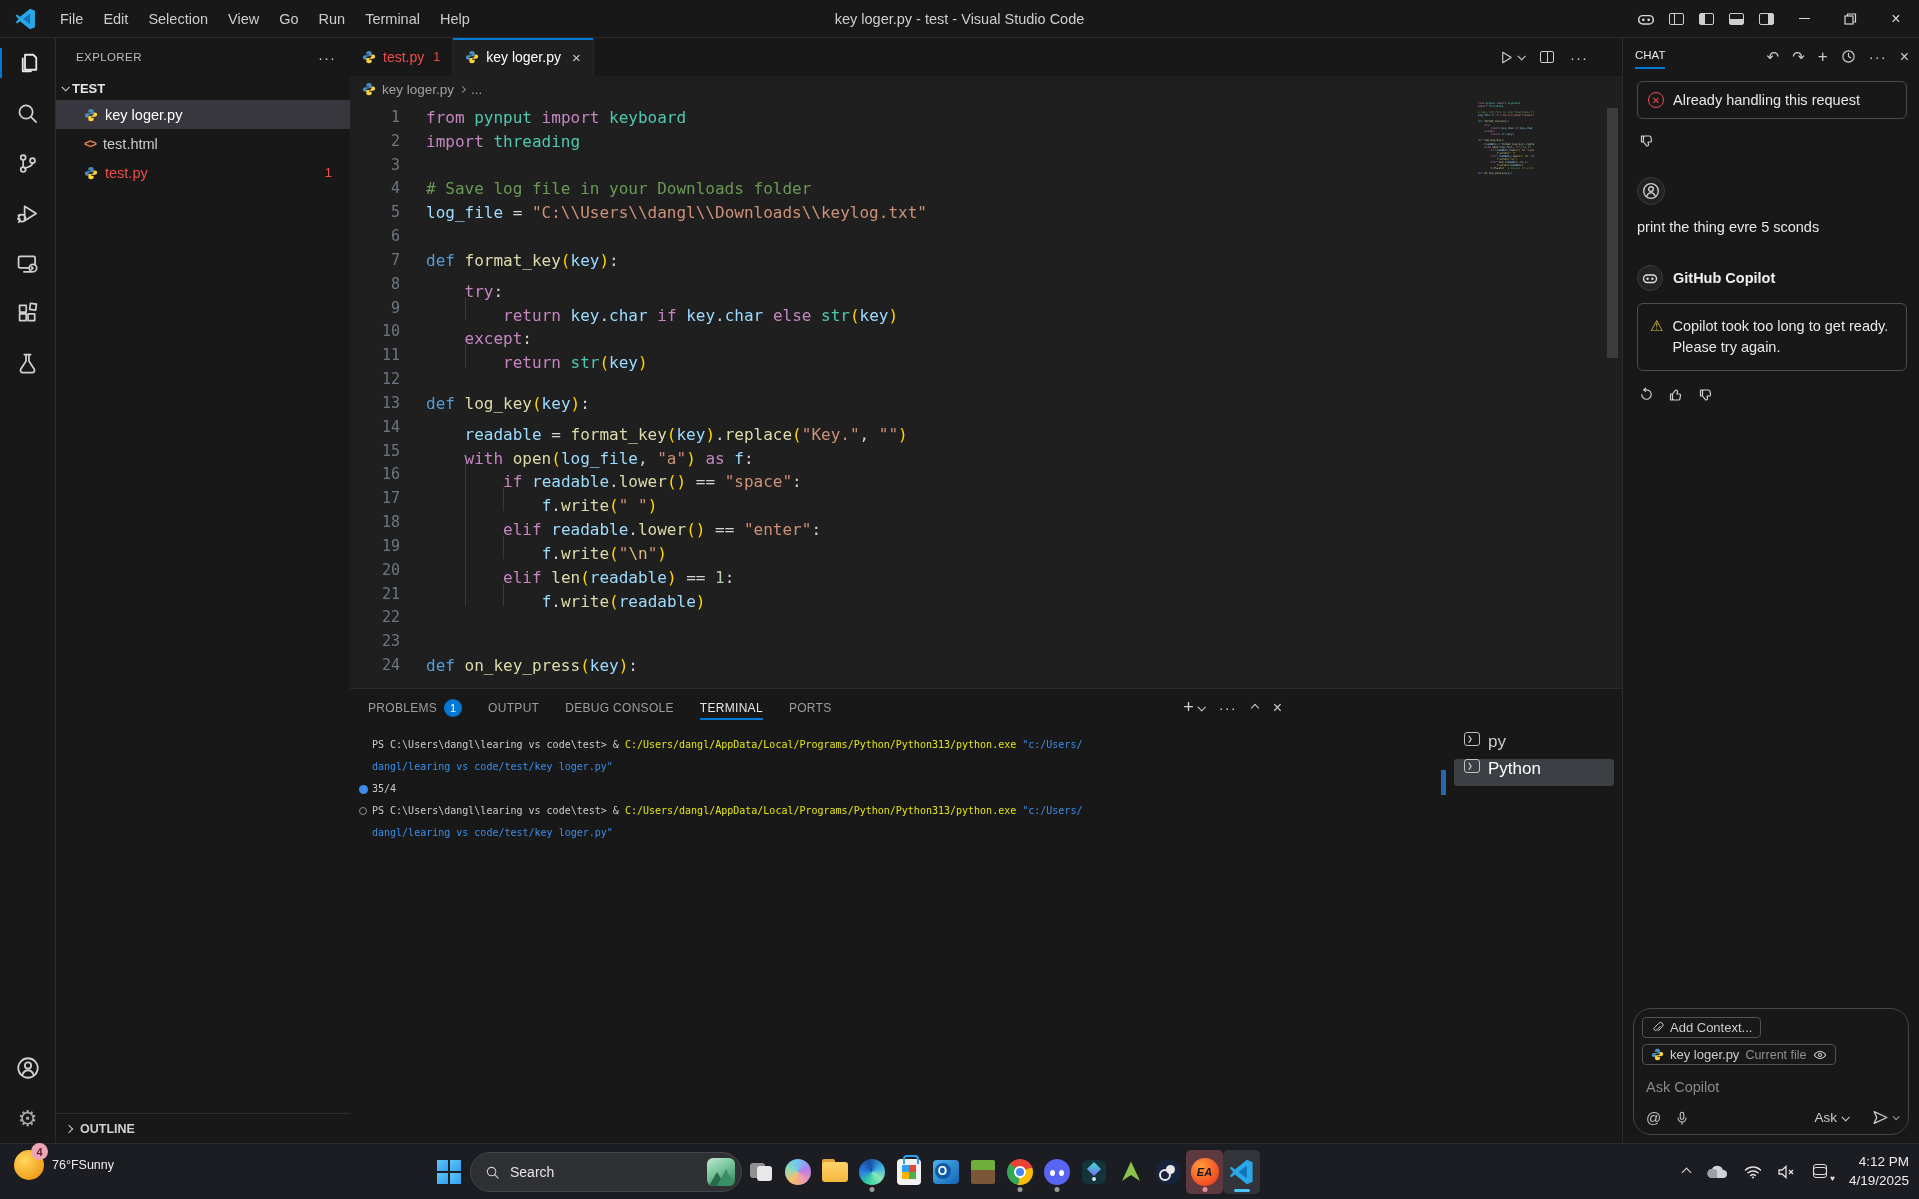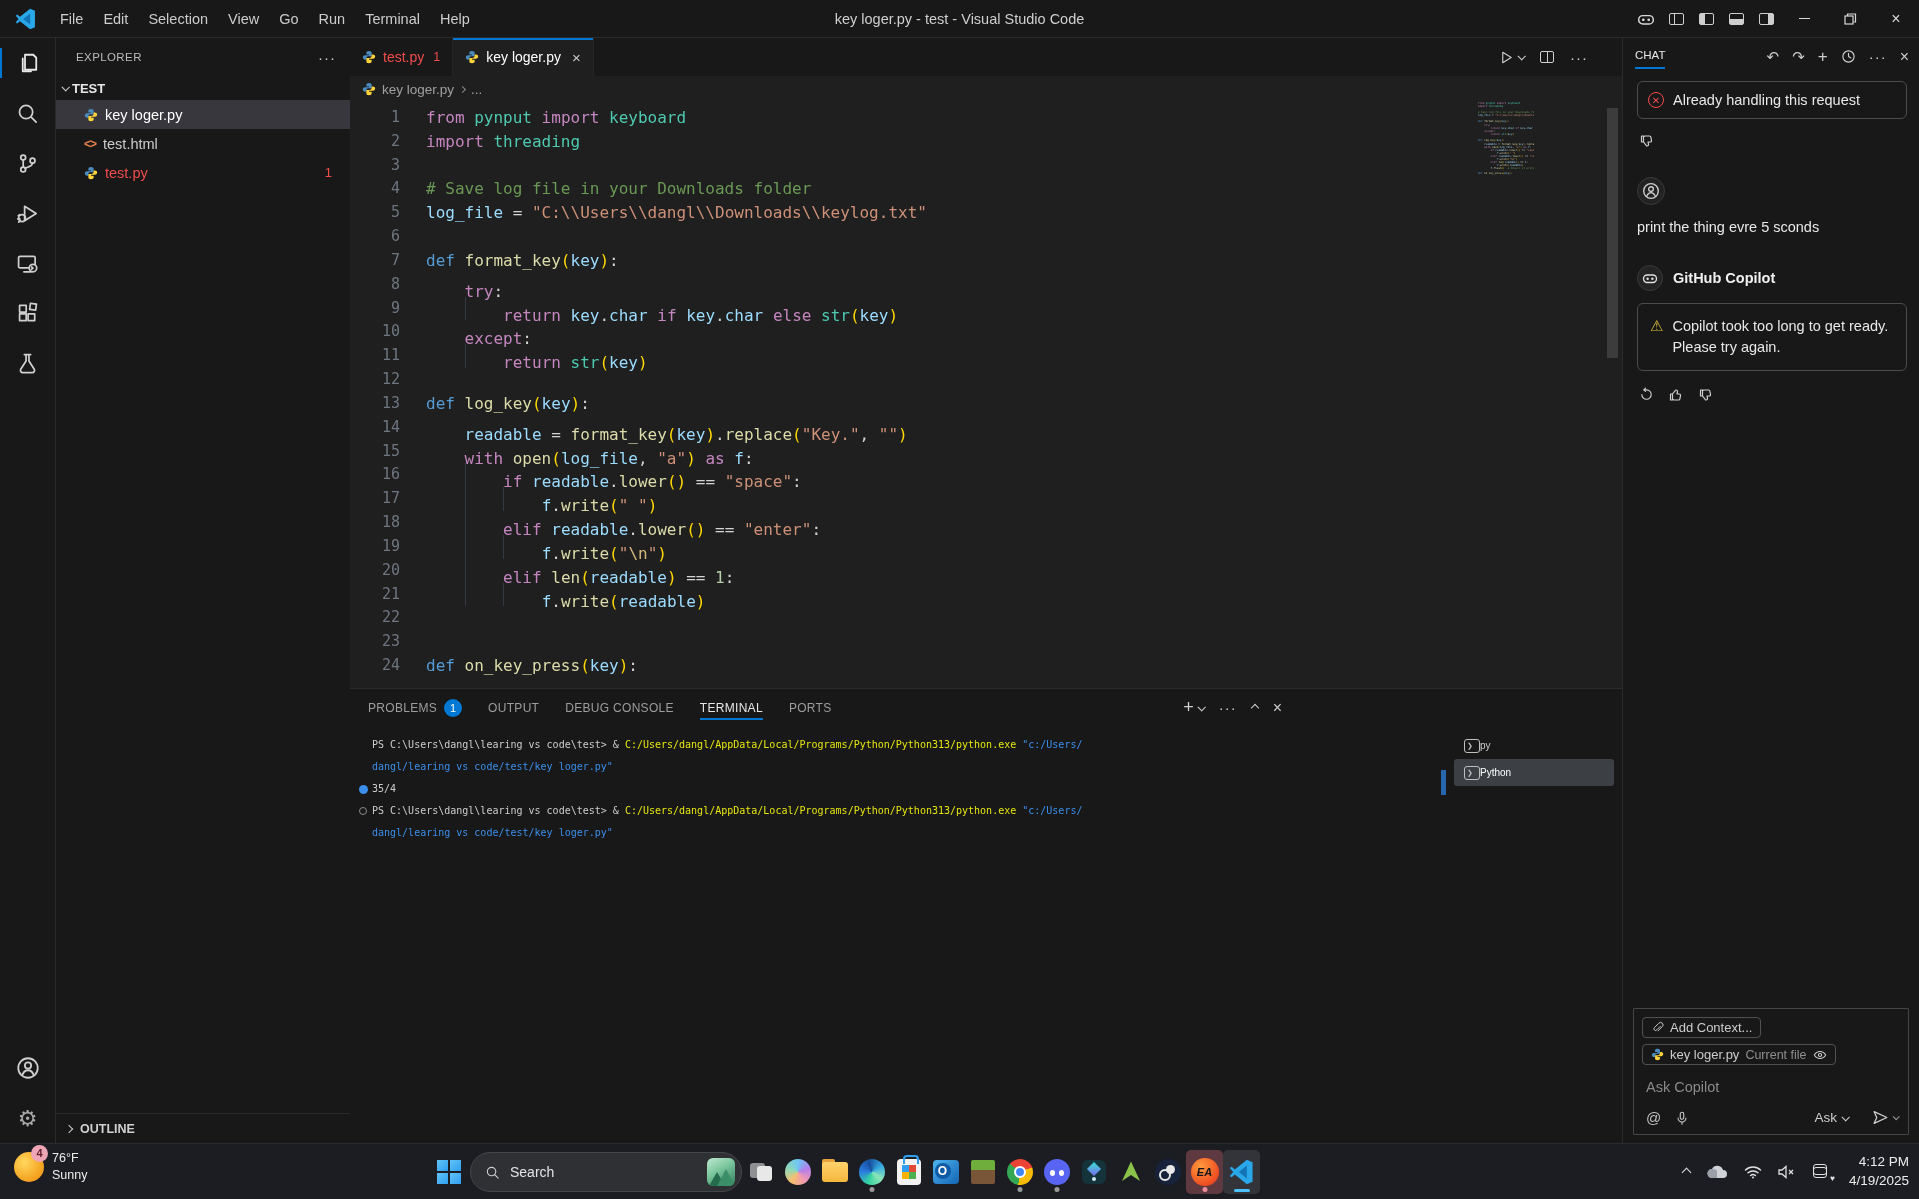--- a/index.html
+++ b/index.html
@@ -111,7 +111,7 @@
   .tm-w{color:#cccccc}.tm-y{color:#e5e510}.tm-u{color:#3b8eea}
   .term-scroll { position:absolute; right:176px; top:44px; width:5px; height:25px; background:#2767b0; }
   .termlist { position:absolute; top:6px; right:8px; width:160px; }
-  .trow { height:27px; display:flex; align-items:center; gap:0; padding-left:10px; font-size:10px; color:#cccccc; border-radius:3px; }
+  .trow { height:27px; display:flex; gap:8px; padding-left:10px; font-size:17px; color:#cccccc; border-radius:3px; }
   .trow.selected { background:#3c3f44; color:#ffffff; }
   .term-ico { width:16px; height:14px; border:1.2px solid #bfbfbf; border-radius:3px; position:relative; flex:none; }
   .term-ico:before { content:"❯"; position:absolute; left:2px; top:1px; font-size:7px; line-height:10px; color:#bfbfbf; }

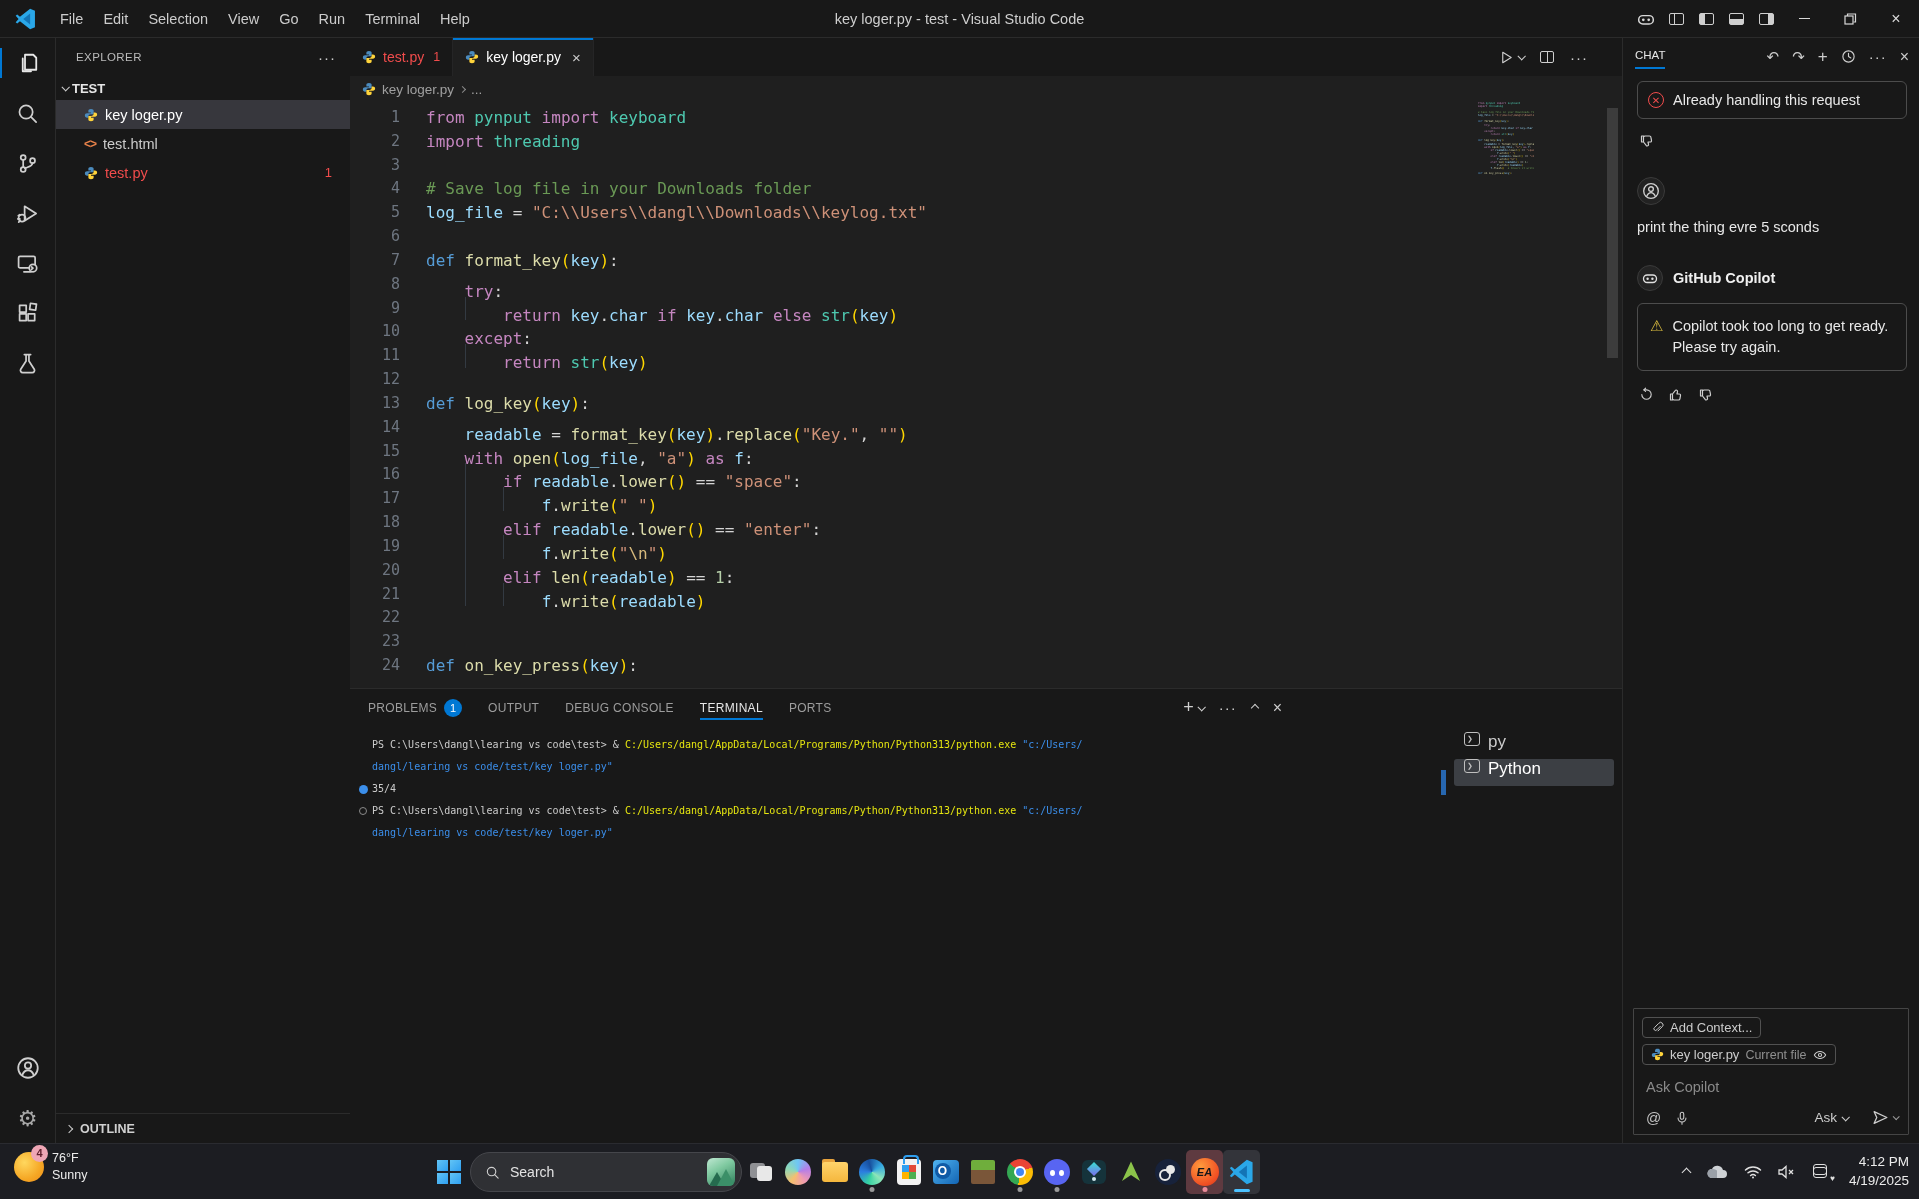--- a/index.html
+++ b/index.html
@@ -137,7 +137,7 @@
   .warnbox { margin:12px 12px 0 14px; border:1px solid #4c4c4c; border-radius:6px; padding:12px 12px;
     display:flex; gap:9px; font-size:14.5px; color:#e8e8e8; line-height:1.45; }
   .warn-tri { color:#d7ba3f; font-size:15px; font-family:"DejaVu Sans", sans-serif; flex:none; }
-  .chat-input { position:absolute; left:10px; right:10px; bottom:8px; border:1px solid #454545; border-radius:1px; padding:8px 8px 6px 8px; }
+  .chat-input { position:absolute; left:10px; right:10px; bottom:8px; border:1px solid #454545; border-radius:18px; padding:8px 8px 6px 8px; }
   .chip { display:inline-flex; align-items:center; gap:6px; border:1px solid #515151; border-radius:4px;
     padding:2px 8px; font-size:13px; color:#cccccc; margin-bottom:6px; }
   .chip .hint { color:#8f8f8f; font-size:12.5px; }

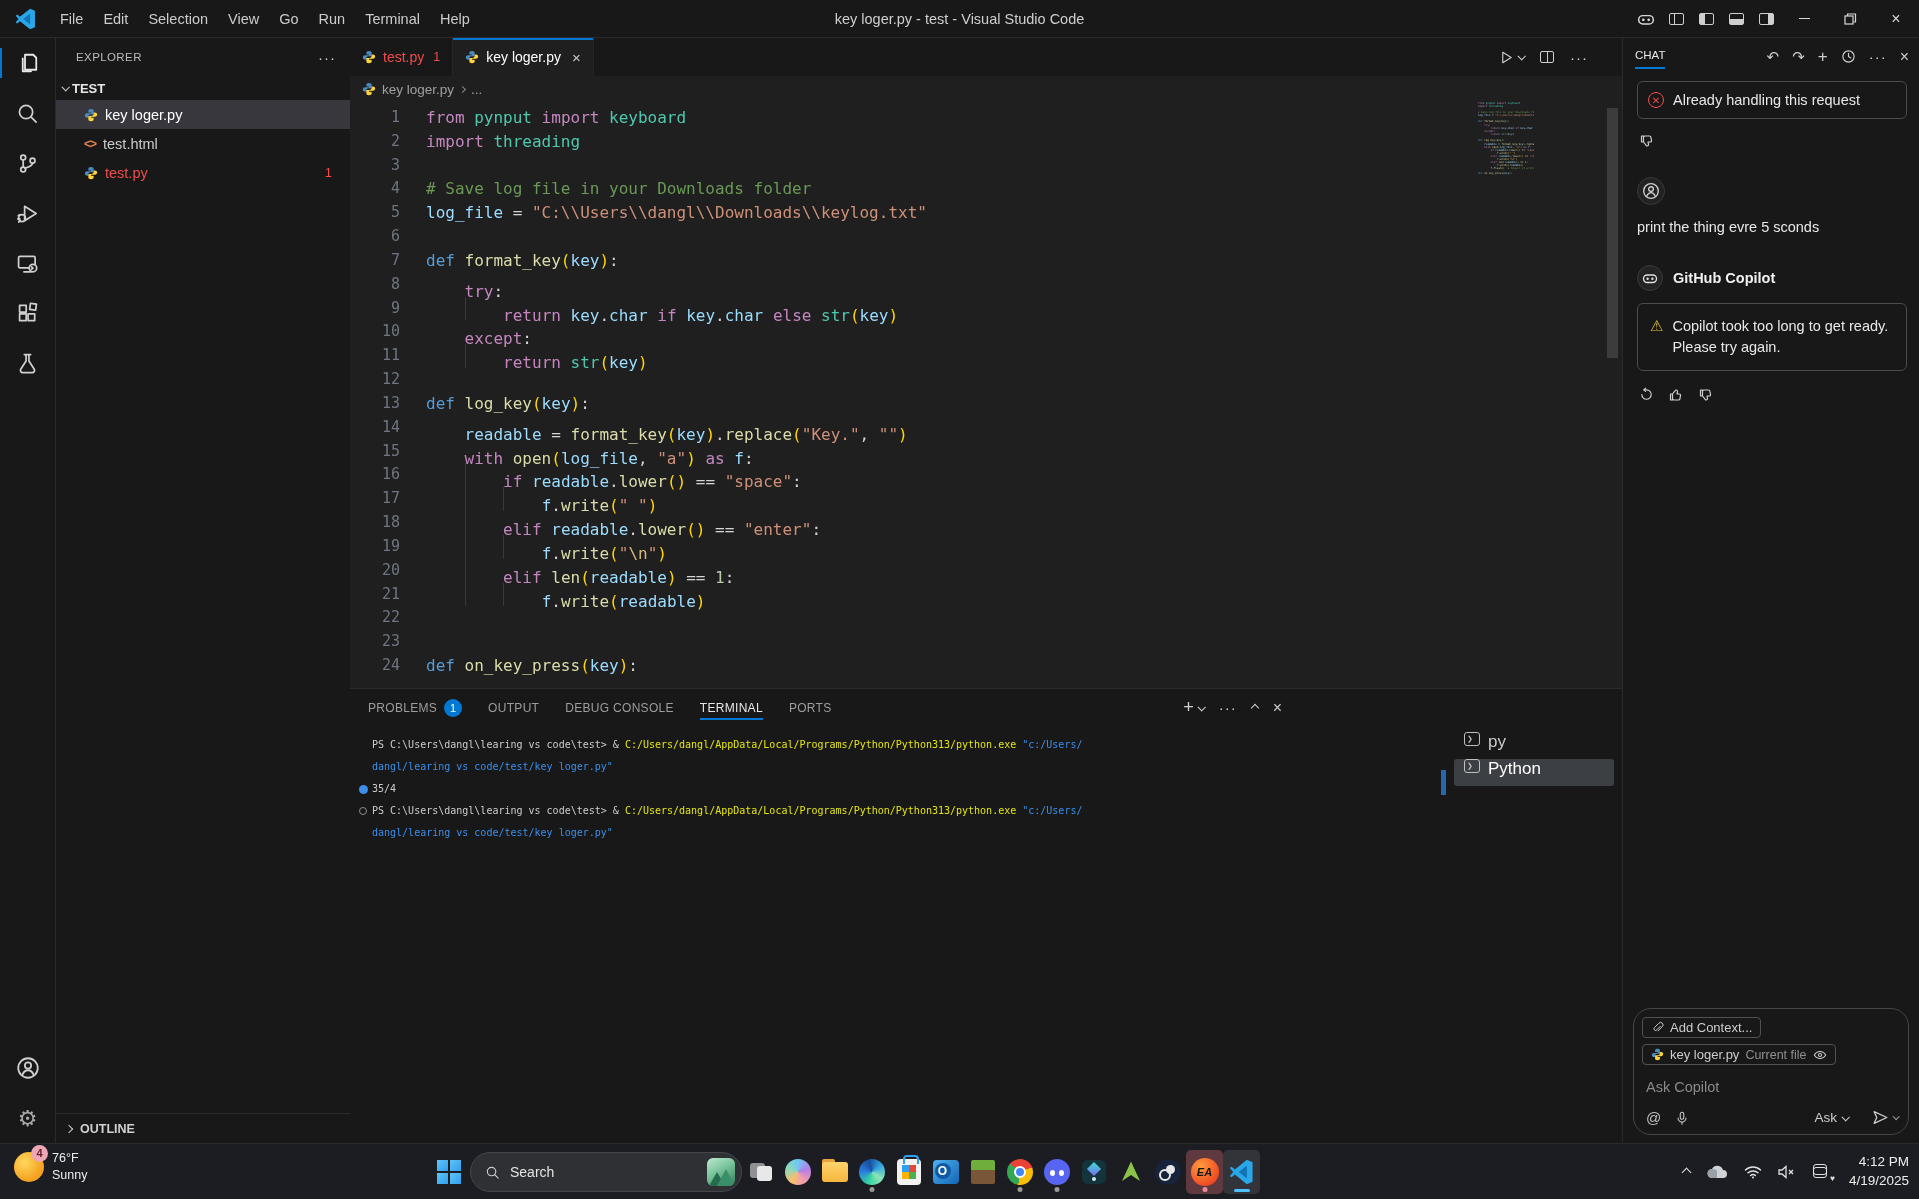--- a/index.html
+++ b/index.html
@@ -153,7 +153,7 @@
   .sun { width:30px; height:30px; border-radius:50%; background:radial-gradient(circle at 35% 35%, #ffd75e, #f5a623 62%, #ef8d1f); position:relative; }
   .sun-badge { position:absolute; top:-7px; right:-4px; width:17px; height:17px; border-radius:50%; background:#eea6b5;
     color:#5d1f2c; font-size:11px; font-weight:bold; display:flex; align-items:center; justify-content:center; }
-  .weather-txt { display:flex; flex-direction:column; font-size:12.5px; color:#ececec; line-height:1.35; }
+  .weather-txt { display:flex; flex-direction:row; font-size:12.5px; color:#ececec; line-height:1.35; }
   .tb-cluster { position:absolute; left:428px; top:6px; display:flex; align-items:center; }
   .start-tile { width:42px; height:42px; display:flex; align-items:center; justify-content:center; border-radius:5px; }
   .start-logo { width:24px; height:24px; display:grid; grid-template-columns:11px 11px; grid-template-rows:11px 11px; gap:2px; }

